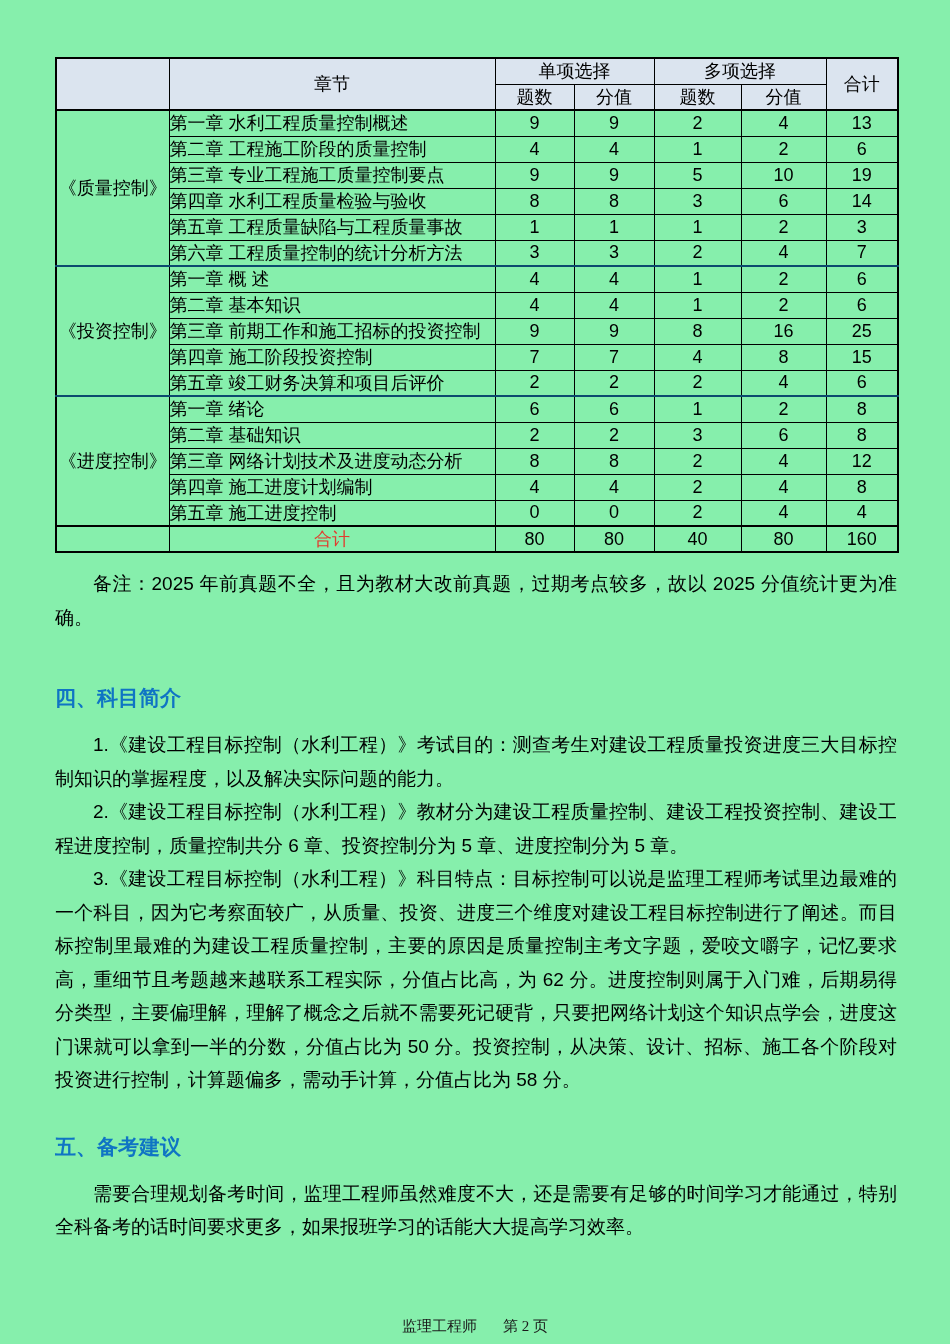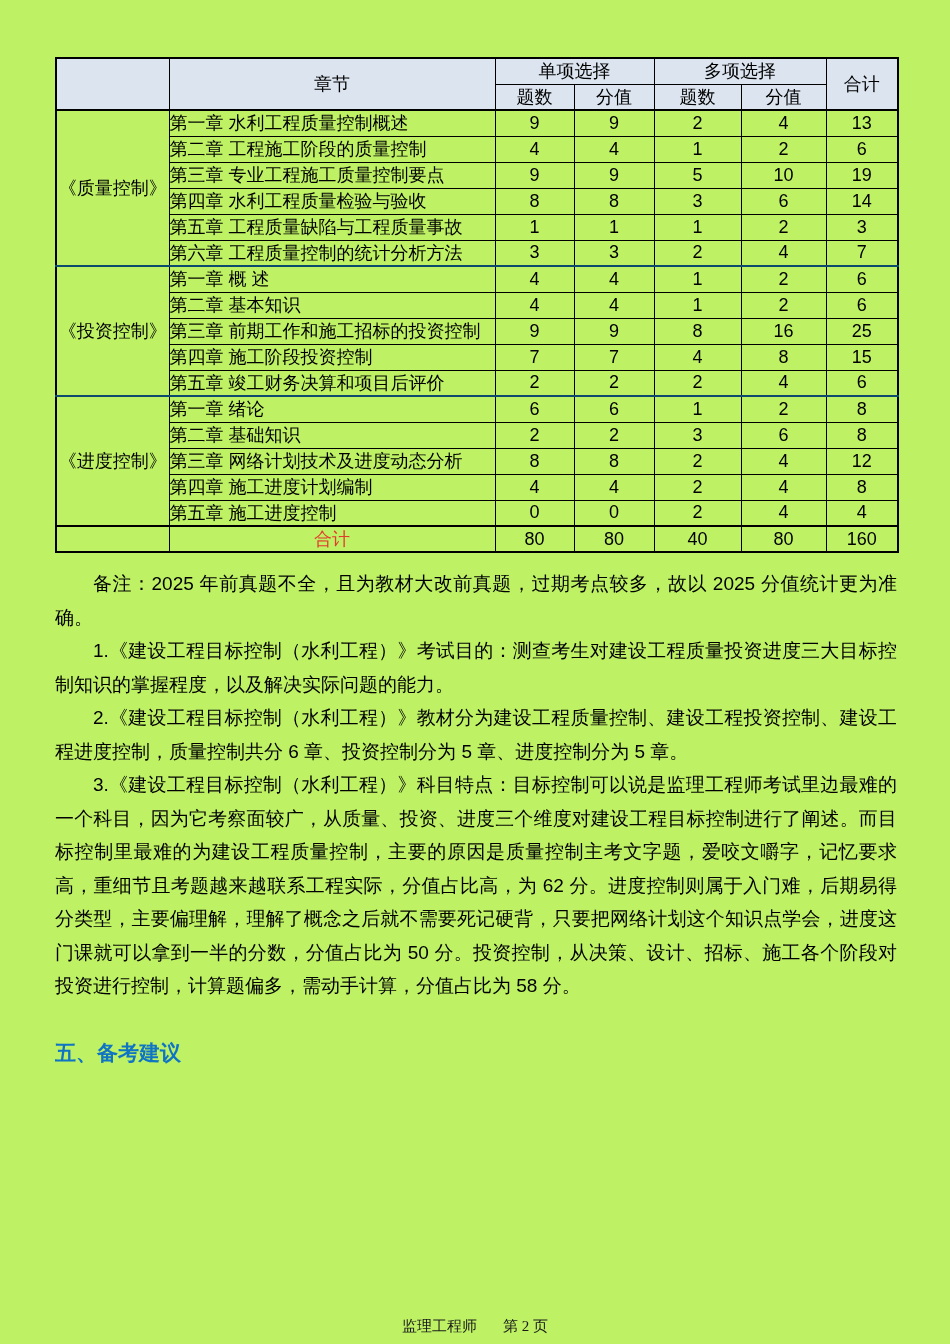--- a/index.html
+++ b/index.html
@@ -7,7 +7,7 @@
   .page {
     position: relative;
     width: 950px; height: 1344px;
-    background: #bef264;
+    background: #86efac;
     font-family: "Liberation Sans", "DejaVu Sans", sans-serif;
     color: #000;
     padding: 57px 53px 0 55px;

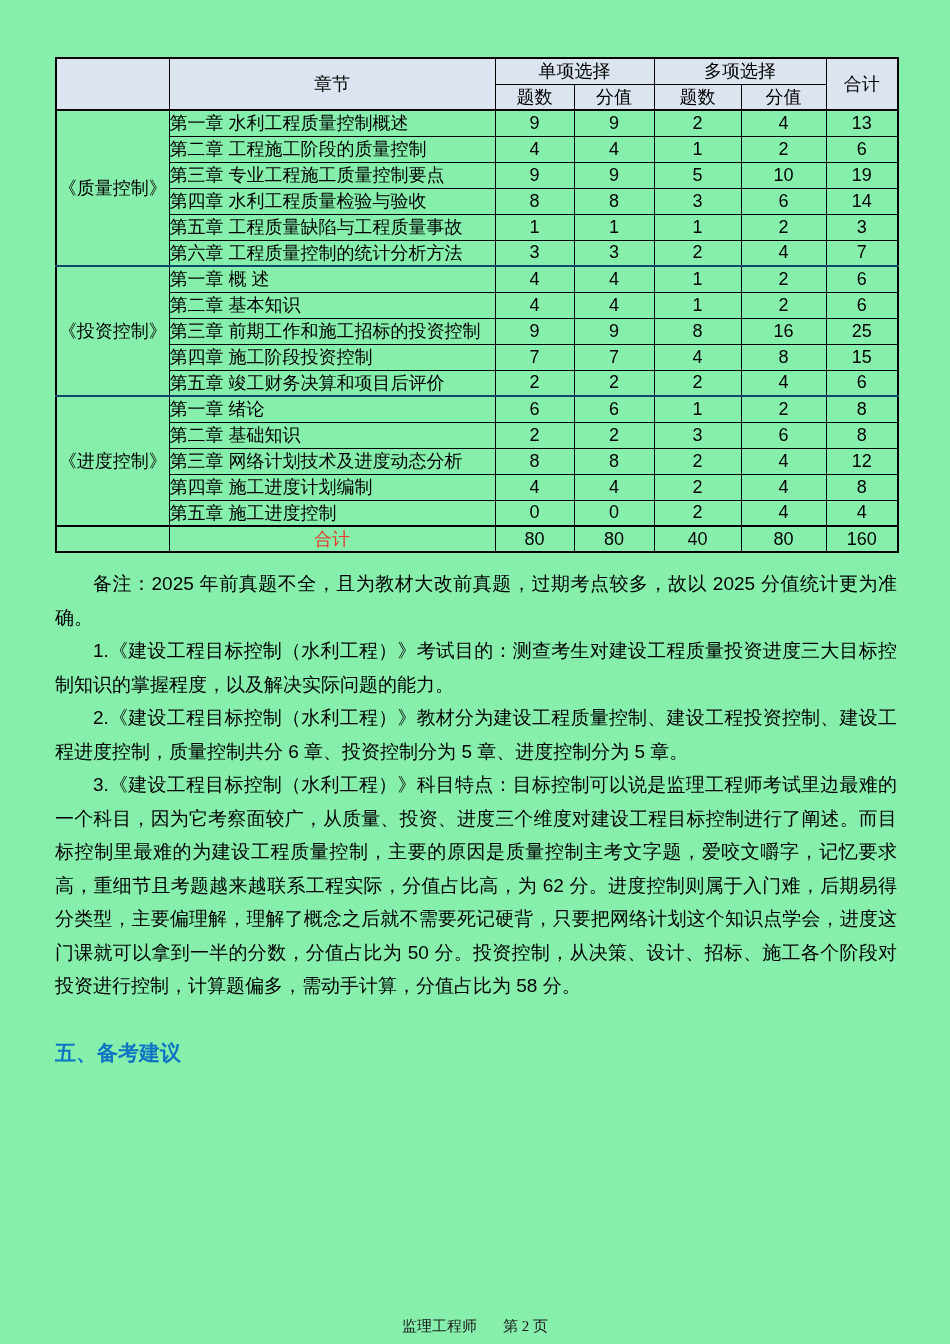--- a/index.html
+++ b/index.html
@@ -252,6 +252,7 @@
 
   <p class="note">备注：2025 年前真题不全，且为教材大改前真题，过期考点较多，故以 2025 分值统计更为准确。</p>
 
+  <h2 class="section-heading s4">四、科目简介</h2>
 
   <p class="body-para"><span>1.《建设工程目标控制（水利工程）》</span><span class="bold-run">考试目的</span><span>：测查考生对建设工程质量投资进度三大目标控制知识的掌握程度，以及解决实际问题的能力。</span></p>
 

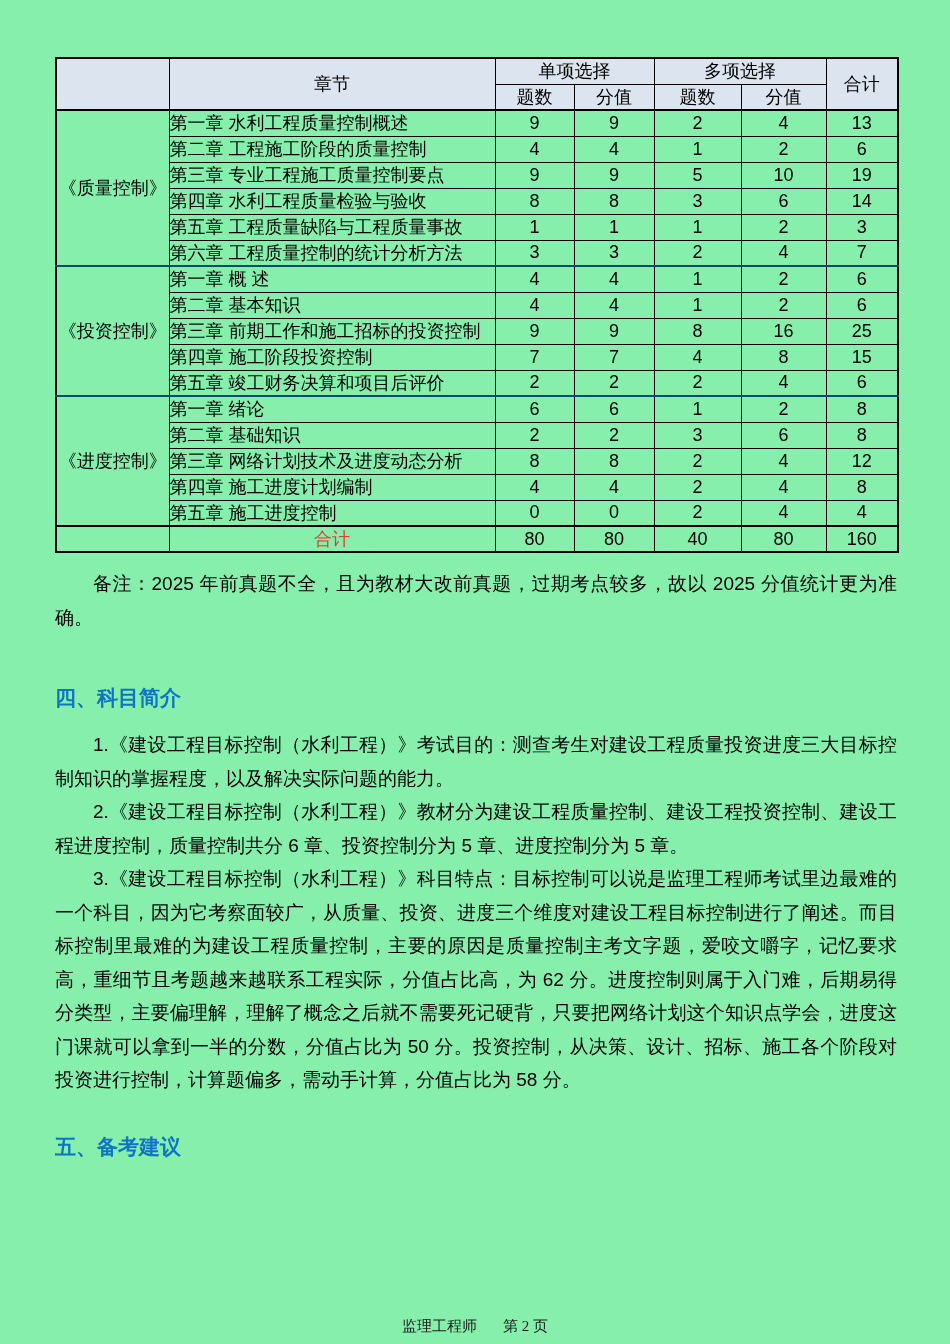--- a/index.html
+++ b/index.html
@@ -262,6 +262,7 @@
 
   <h2 class="section-heading s5">五、备考建议</h2>
 
+  <p class="body-para">需要合理规划备考时间，监理工程师虽然难度不大，还是需要有足够的时间学习才能通过，特别全科备考的话时间要求更多，如果报班学习的话能大大提高学习效率。</p>
 
   <div class="footer">
     <span>监理工程师</span><span class="page-label">第 2 页</span>

